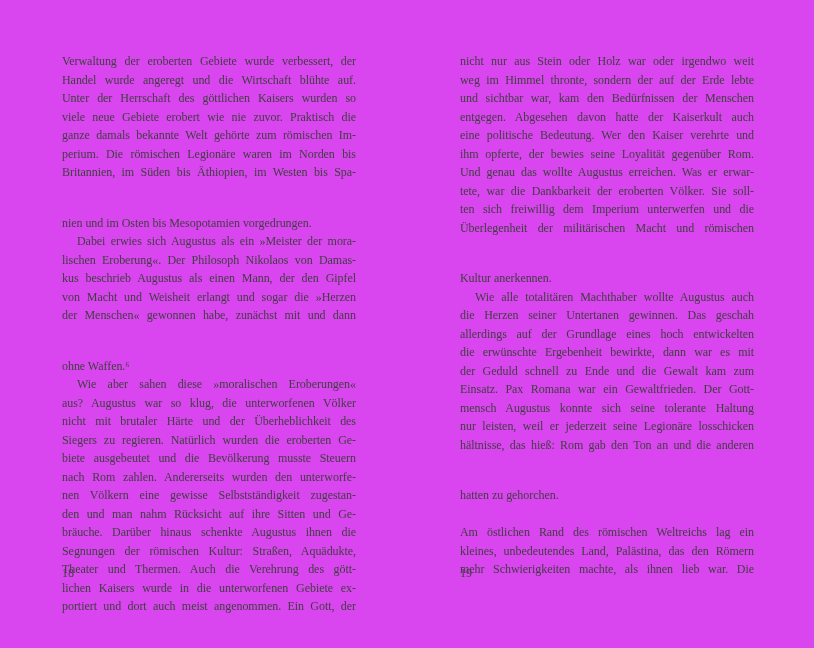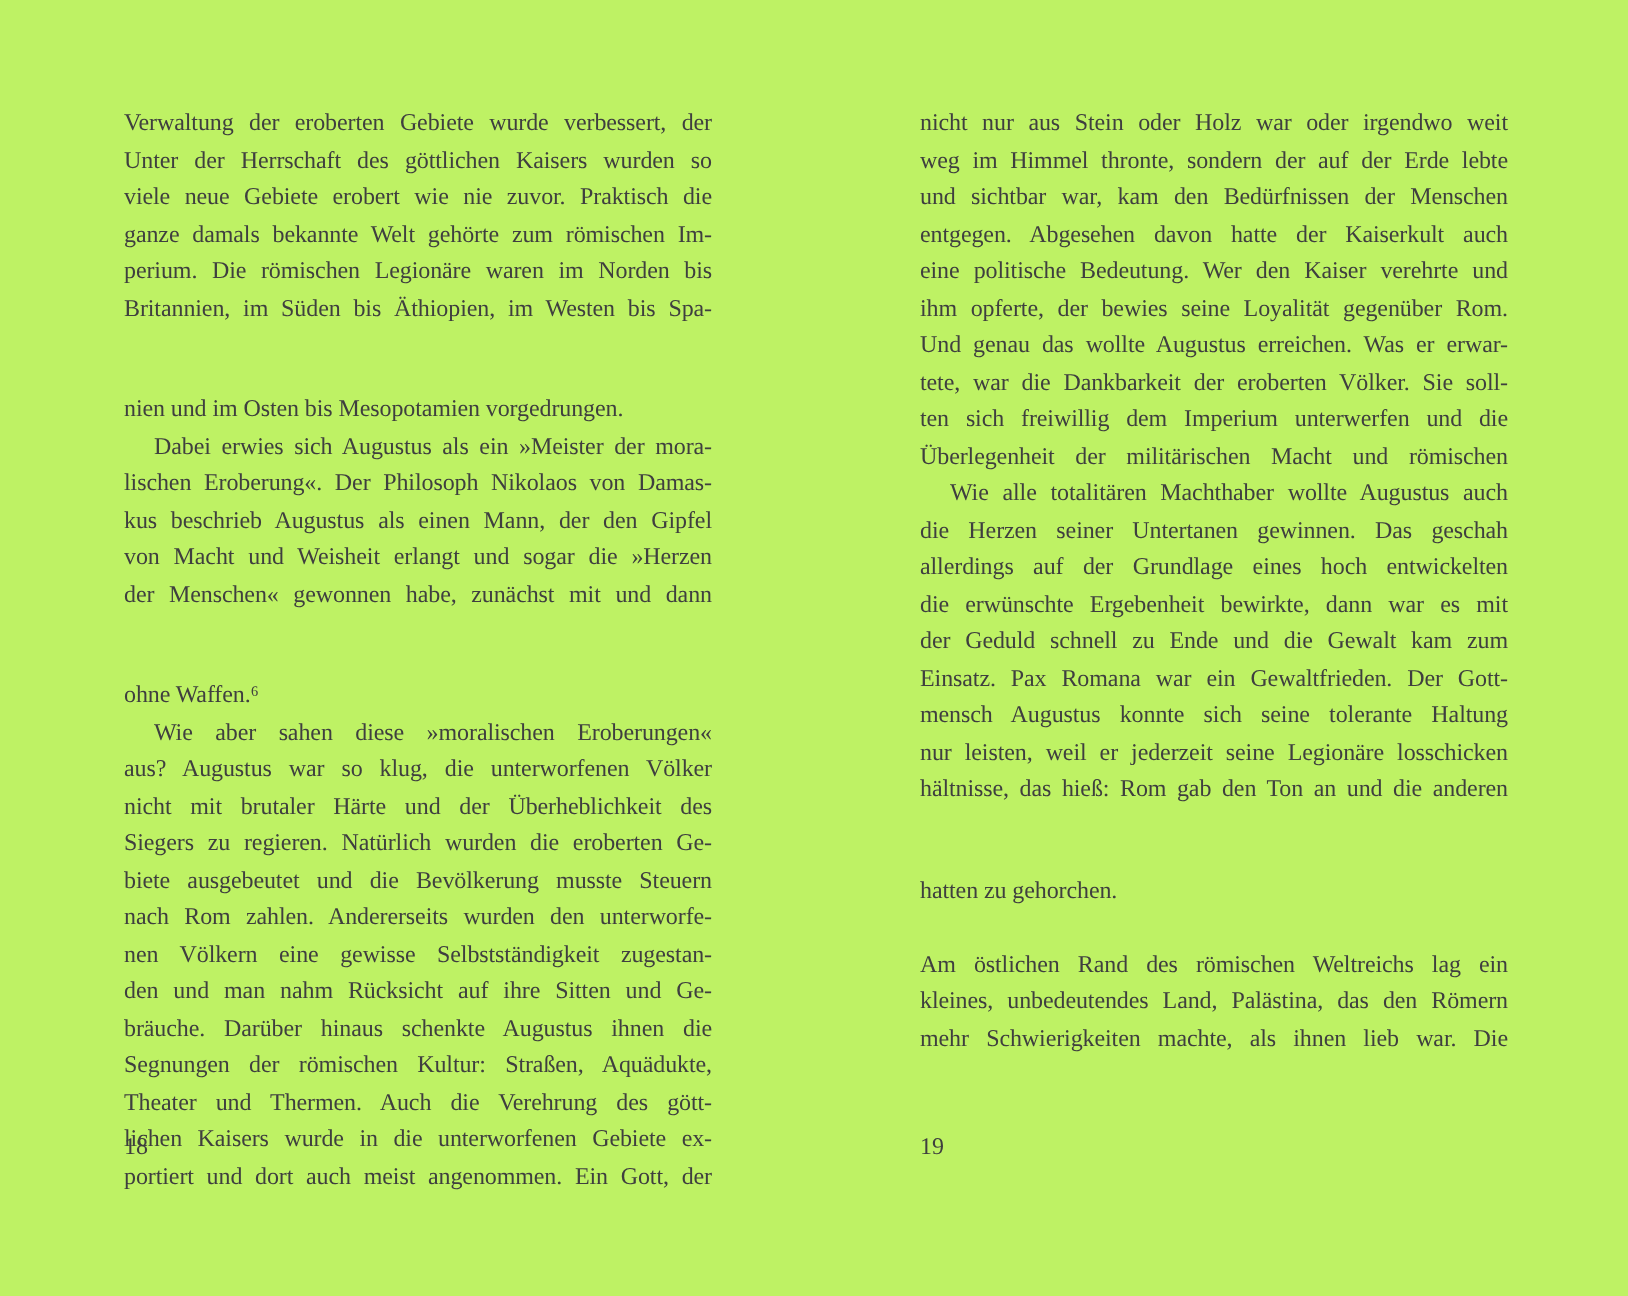--- a/index.html
+++ b/index.html
@@ -11,7 +11,7 @@
     position: relative;
     width: 814px;
     height: 648px;
-    background: #bef264;
+    background: #d946ef;
     font-family: "Liberation Serif", "DejaVu Serif", serif;
     color: #3f3f3f;
     overflow: hidden;

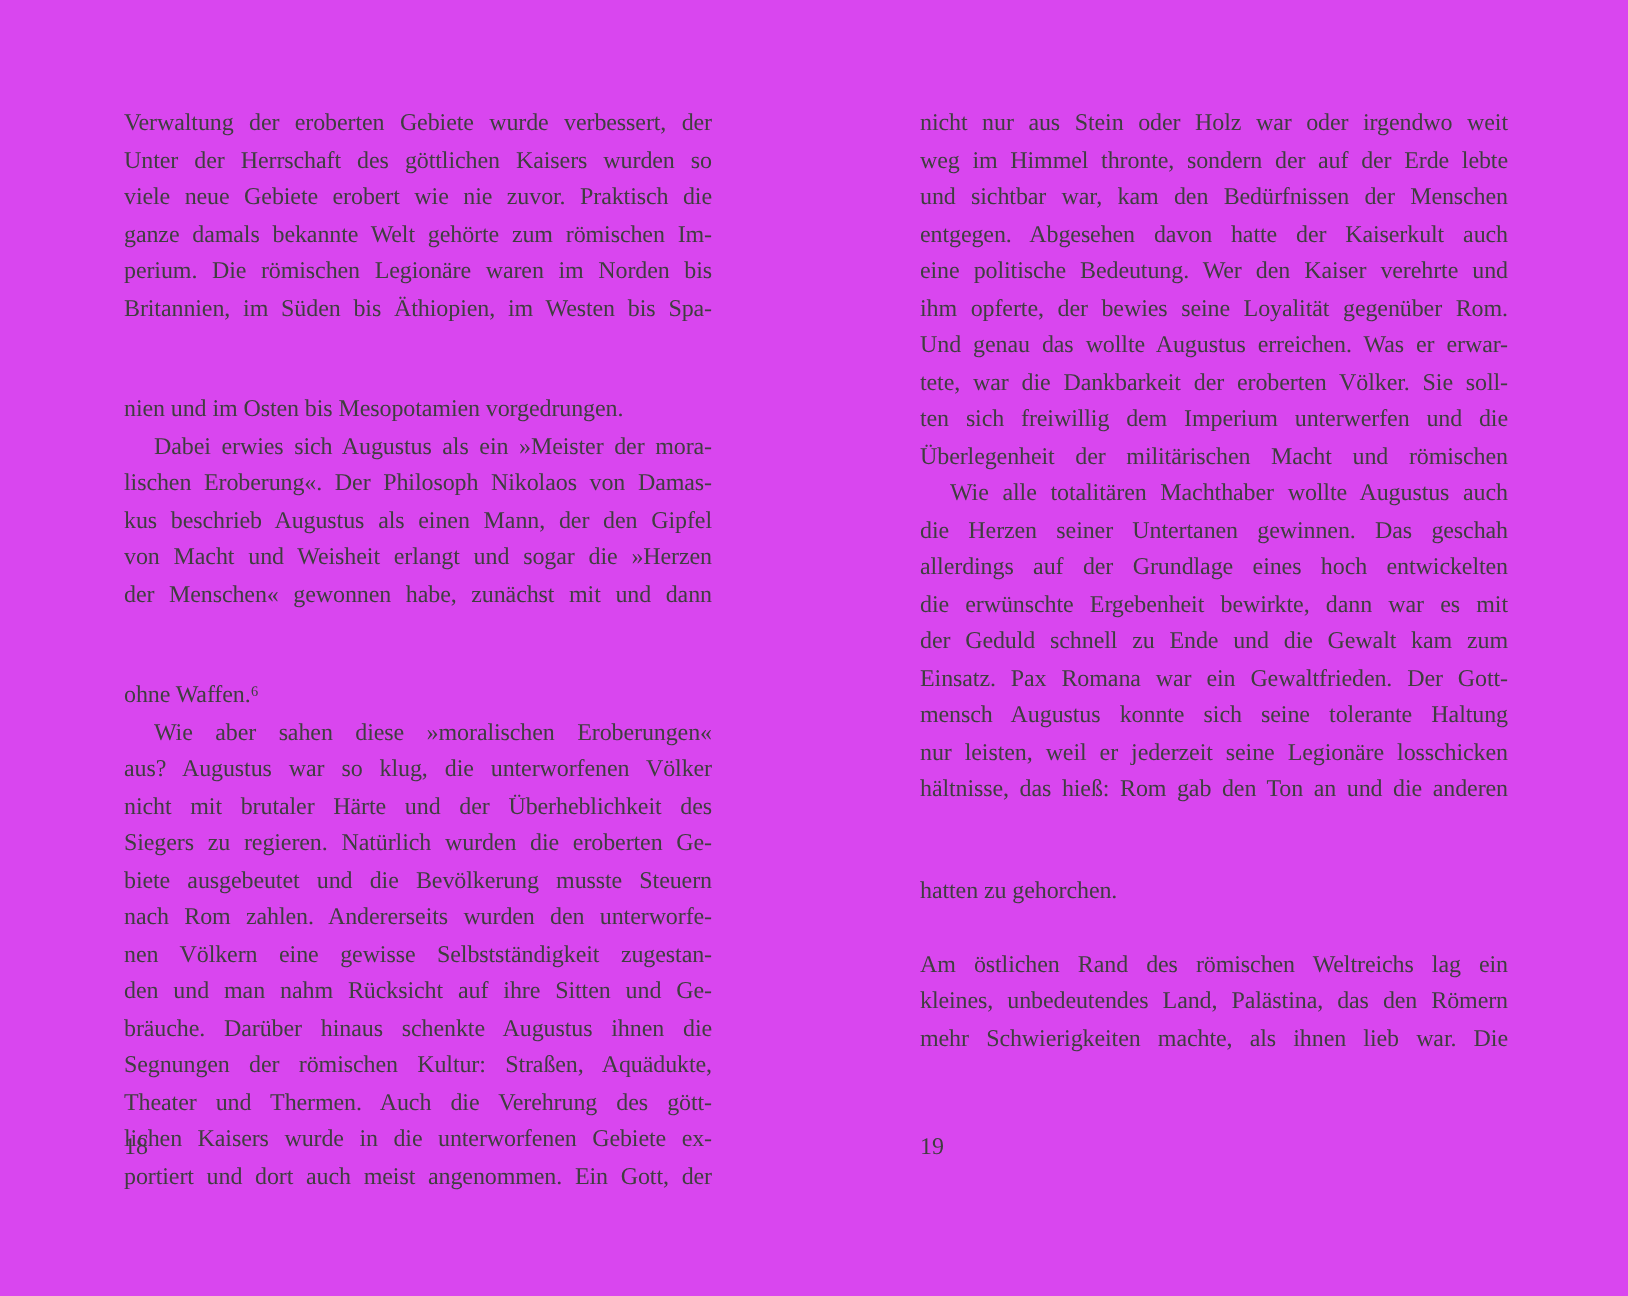--- a/index.html
+++ b/index.html
@@ -53,6 +53,7 @@
   <div class="page-text left">
       <div class="paragraph">
         <div class="line">Verwaltung der eroberten Gebiete wurde verbessert, der</div>
+        <div class="line">Handel wurde angeregt und die Wirtschaft blühte auf.</div>
         <div class="line">Unter der Herrschaft des göttlichen Kaisers wurden so</div>
         <div class="line">viele neue Gebiete erobert wie nie zuvor. Praktisch die</div>
         <div class="line">ganze damals bekannte Welt gehörte zum römischen Im-</div>

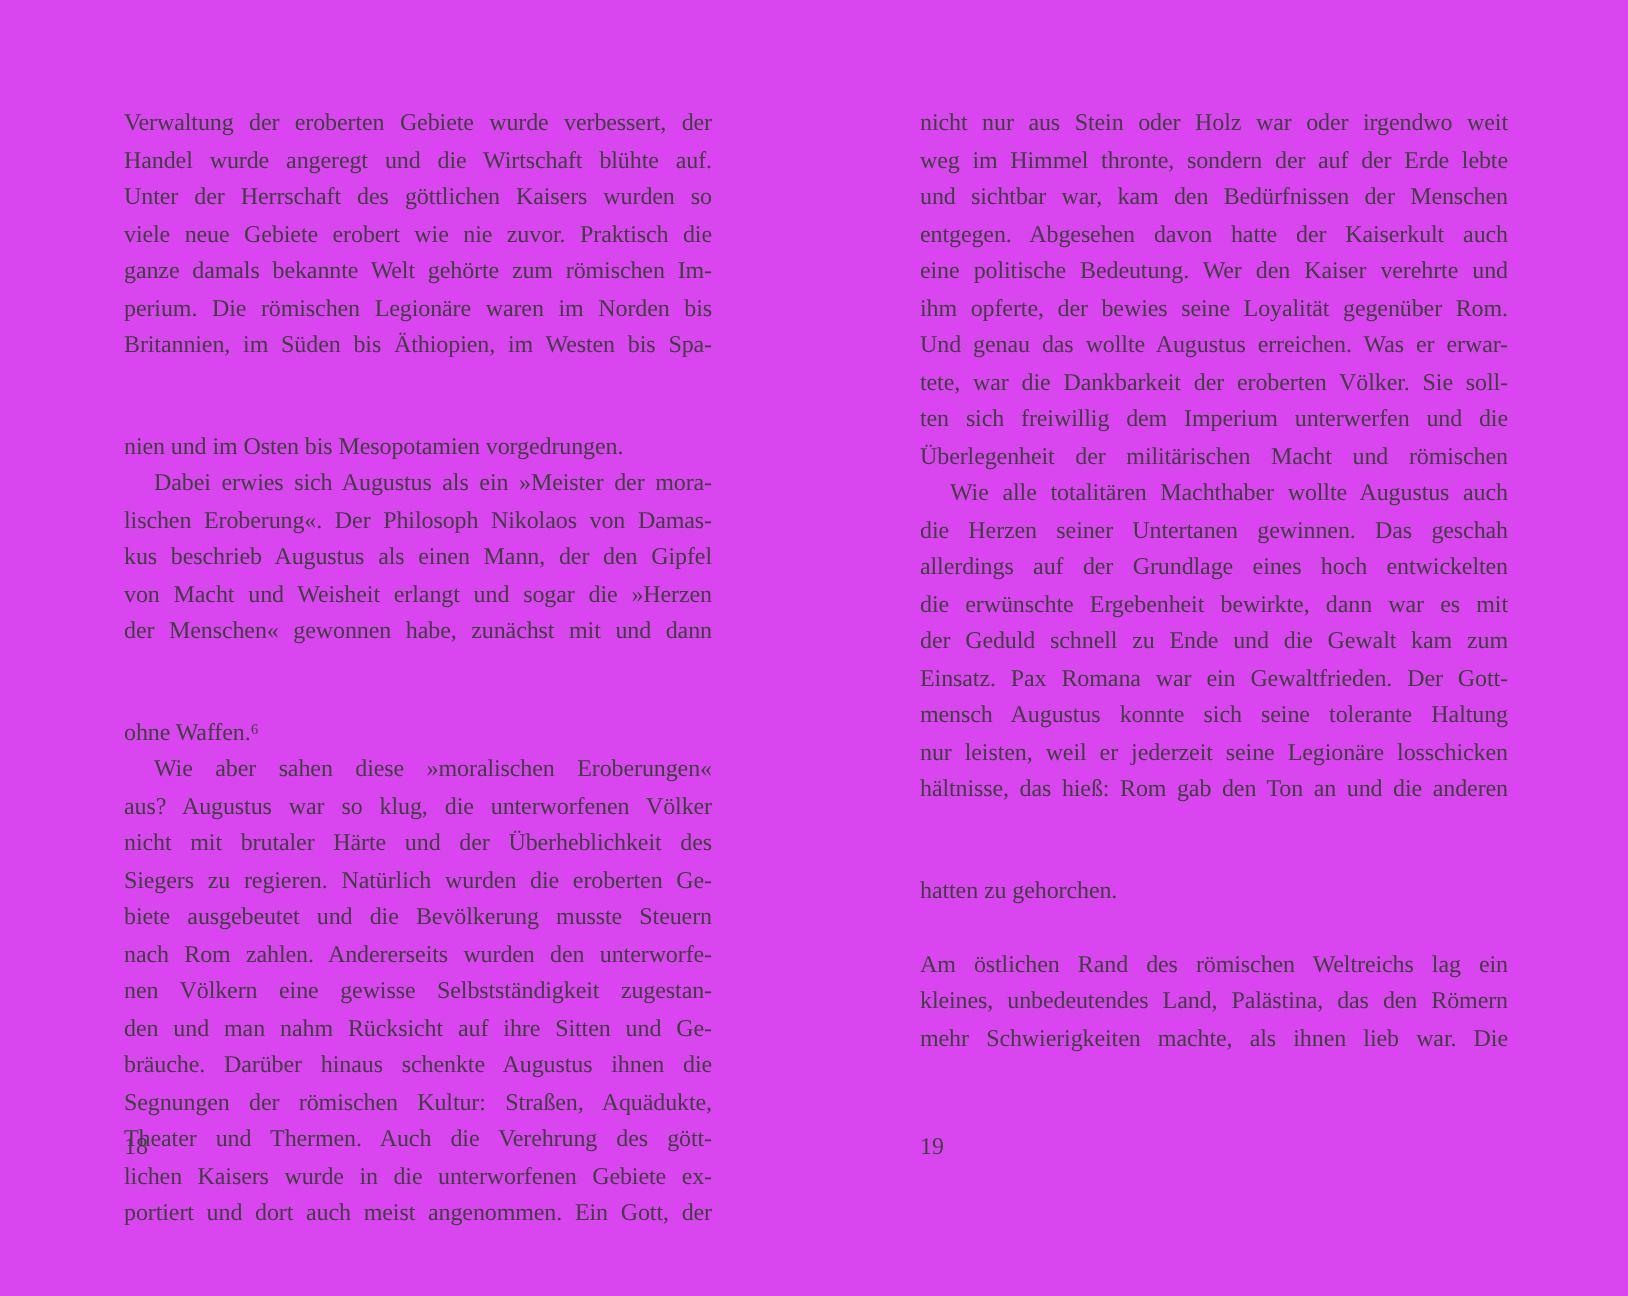--- a/index.html
+++ b/index.html
@@ -97,6 +97,7 @@
         <div class="line">tete, war die Dankbarkeit der eroberten Völker. Sie soll-</div>
         <div class="line">ten sich freiwillig dem Imperium unterwerfen und die</div>
         <div class="line">Überlegenheit der militärischen Macht und römischen</div>
+        <div class="line para-end">Kultur anerkennen.</div>
       </div>
       <div class="paragraph">
         <div class="line indent">Wie alle totalitären Machthaber wollte Augustus auch</div>

